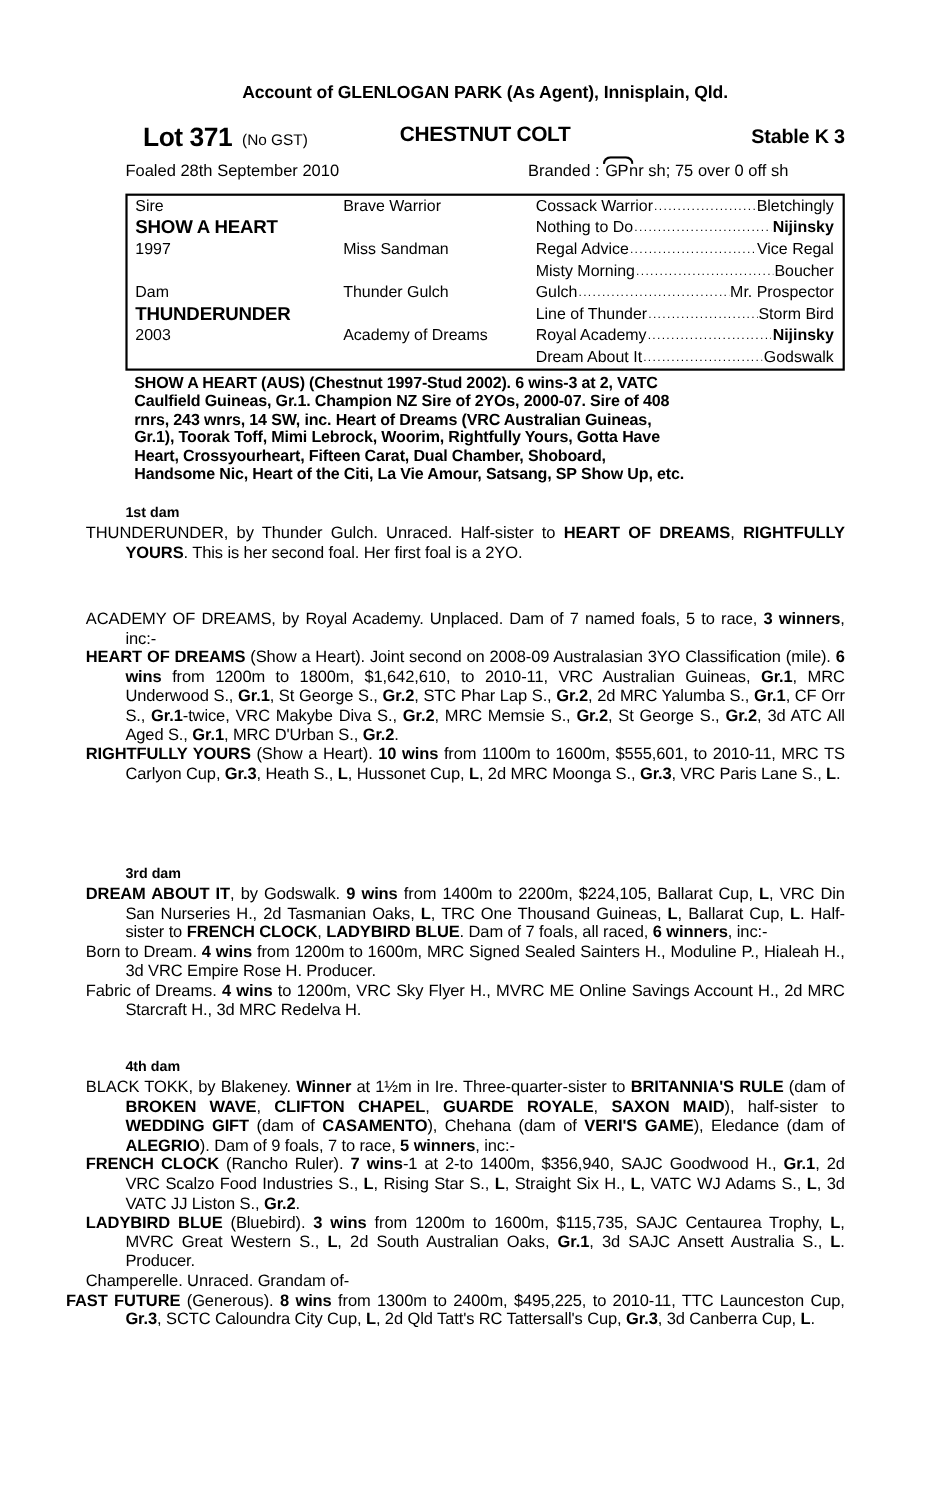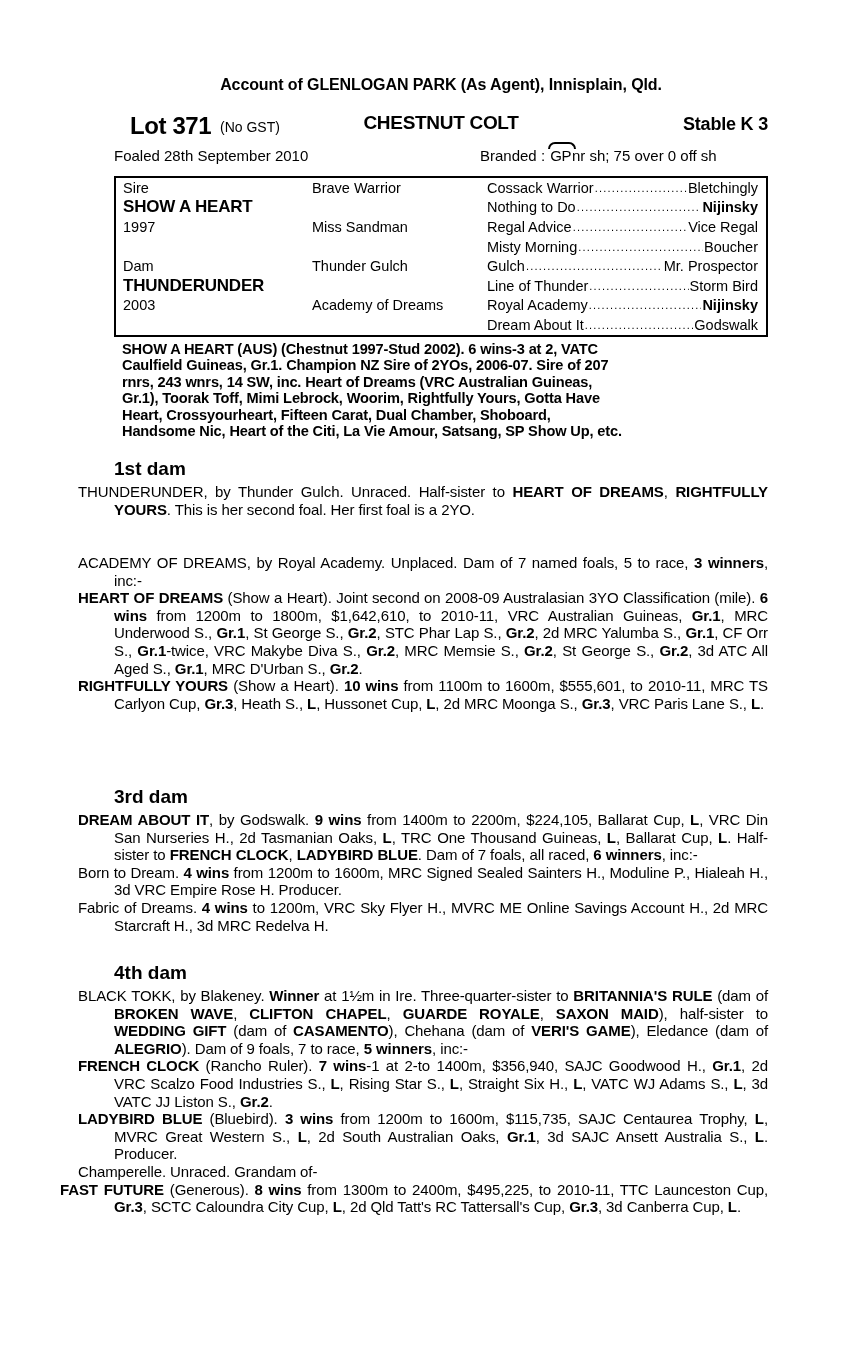--- a/index.html
+++ b/index.html
@@ -197,7 +197,7 @@
 
   <div class="sire-sum">
     <span>SHOW A HEART (AUS) (Chestnut 1997-Stud 2002). 6 wins-3 at 2, VATC</span>
-    <span>Caulfield Guineas, Gr.1. Champion NZ Sire of 2YOs, 2006-07. Sire of 207</span>
+    <span>Caulfield Guineas, Gr.1. Champion NZ Sire of 2YOs, 2000-07. Sire of 408</span>
     <span>rnrs, 243 wnrs, 14 SW, inc. Heart of Dreams (VRC Australian Guineas,</span>
     <span>Gr.1), Toorak Toff, Mimi Lebrock, Woorim, Rightfully Yours, Gotta Have</span>
     <span>Heart, Crossyourheart, Fifteen Carat, Dual Chamber, Shoboard,</span>

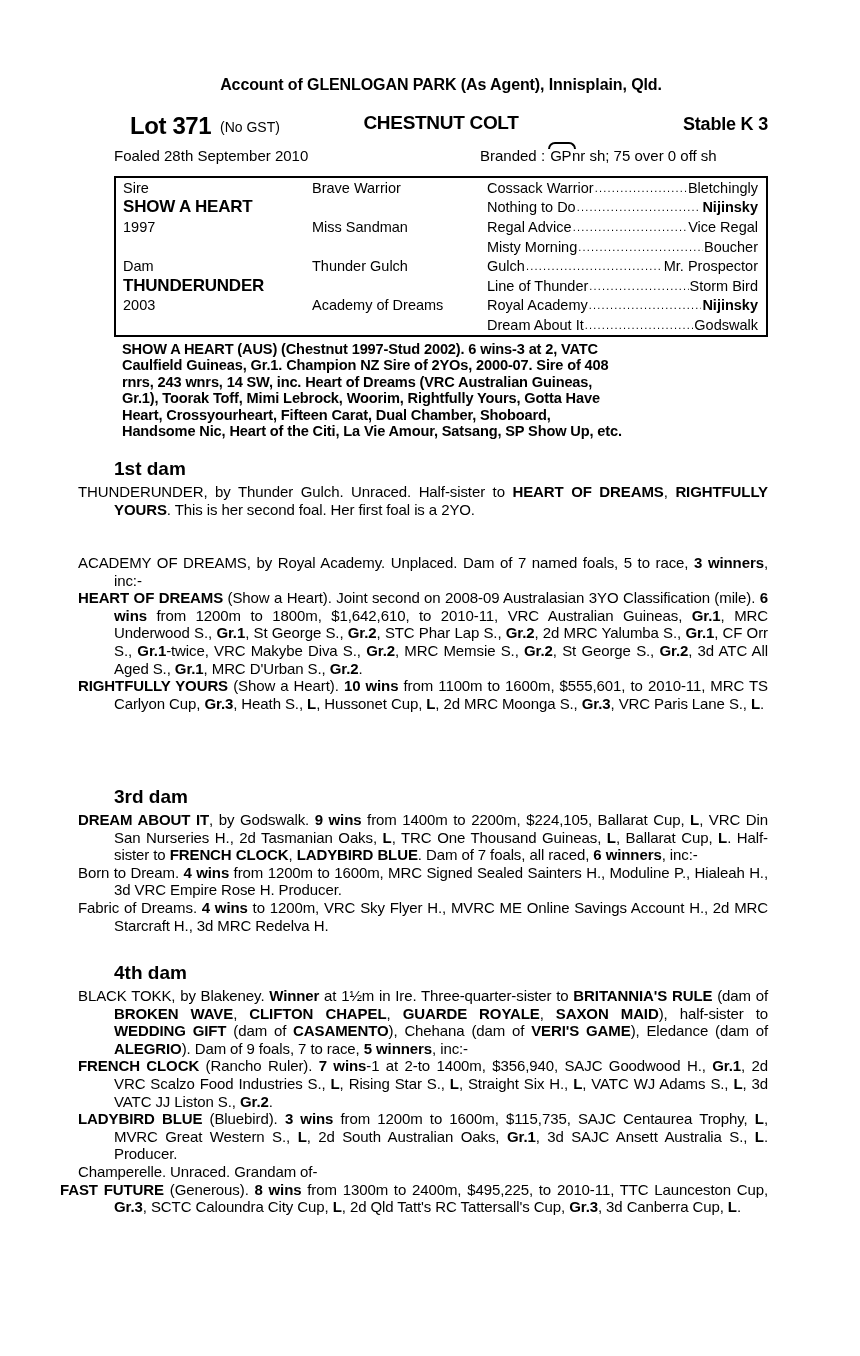--- a/index.html
+++ b/index.html
@@ -85,7 +85,7 @@
 
   
   .dam-head {
-    font-size:19px; font-weight:bold; margin:0; padding:0;
+    font-size:13px; font-weight:bold; margin:0; padding:0;
   }
   .blk { position:absolute; width:654px; left:114px; }
   p.e {

